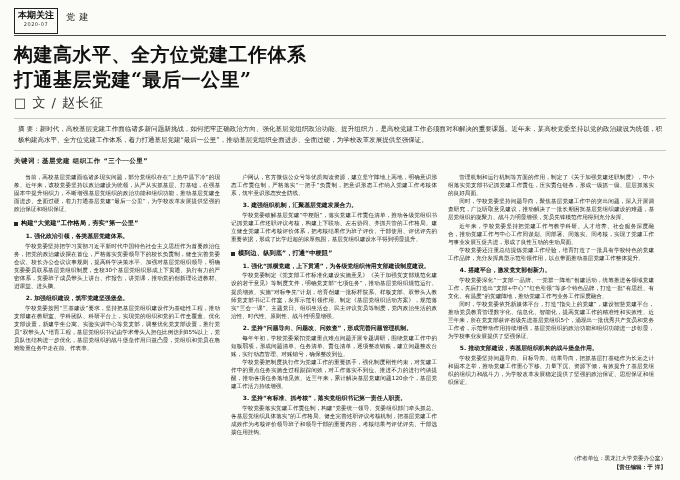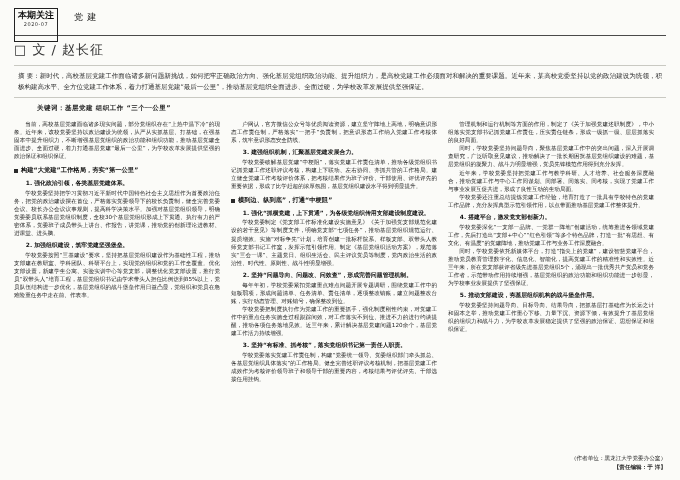--- a/index.html
+++ b/index.html
@@ -27,9 +27,9 @@
   }
   .mh-box{
     border:1px solid #222;
-    padding:1px 3px 14px 3px;
+    padding:1px 3px 6px 3px;
     display:flex;flex-direction:column;align-items:center;
-    margin-right:16px;
+    margin-right:8px;
   }
   .mh-title{
     font-family:"DejaVu Serif","Liberation Serif",serif;

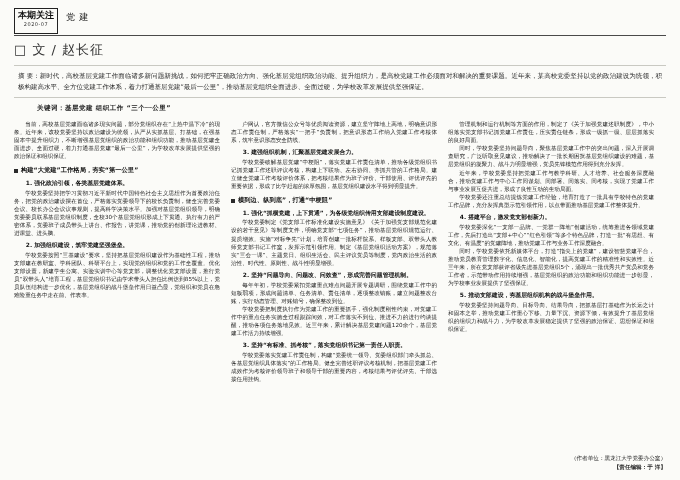--- a/index.html
+++ b/index.html
@@ -129,6 +129,10 @@
     <div class="mh-right">党 建</div>
   </div>
 
+  <div class="headline">
+    <span>构建高水平、全方位党建工作体系</span>
+    <span class="l2">打通基层党建“最后一公里”</span>
+  </div>
 
   <div class="byline">□ 文 / 赵长征</div>
 

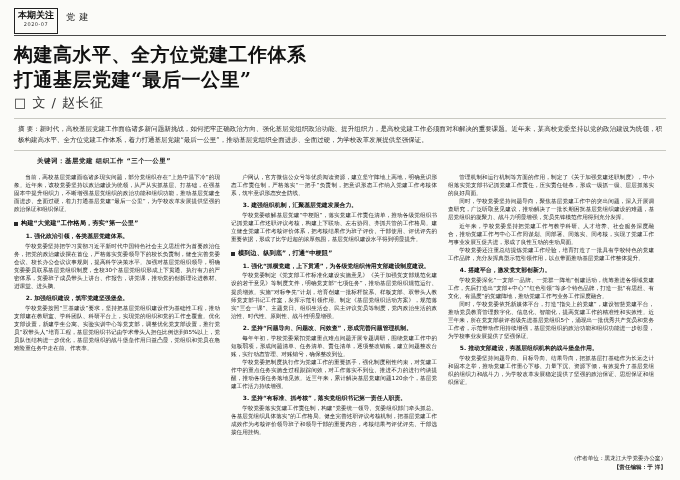--- a/index.html
+++ b/index.html
@@ -68,7 +68,6 @@
   .kw{
     font-size:6.5px;color:#222;letter-spacing:.5px;margin-bottom:7px;
     font-weight:bold;
-    margin-left:23px;
   }
 
   

